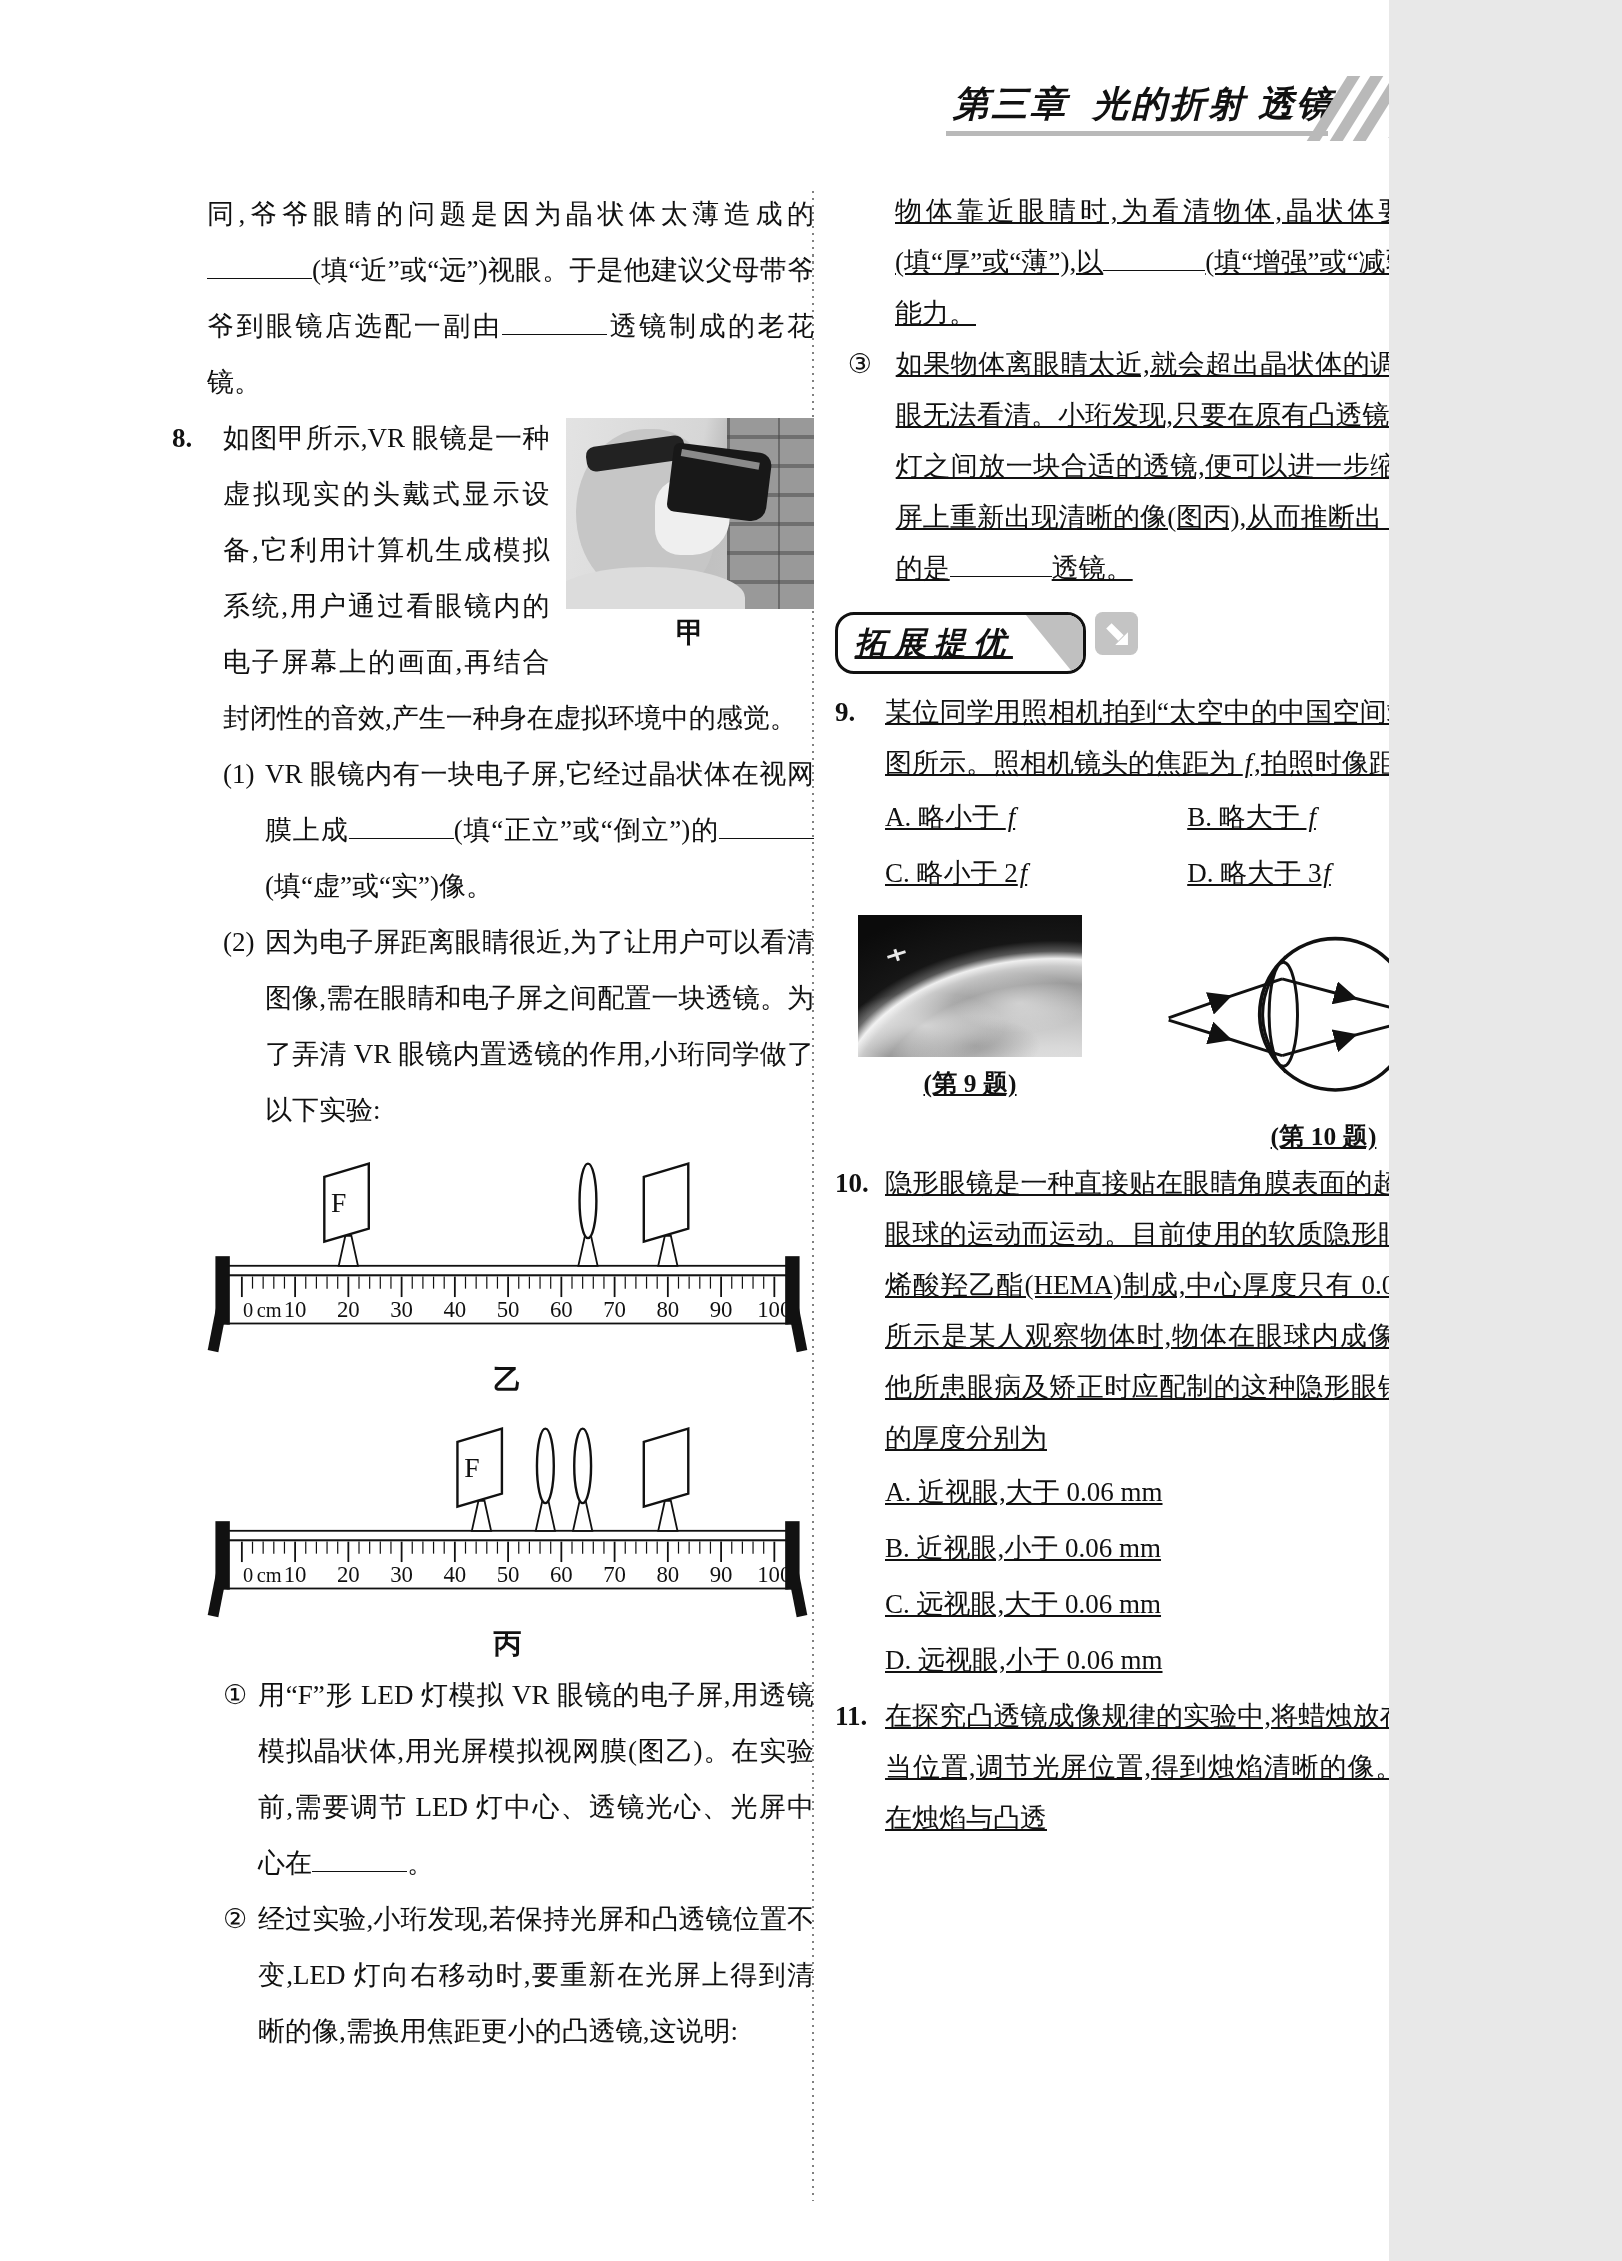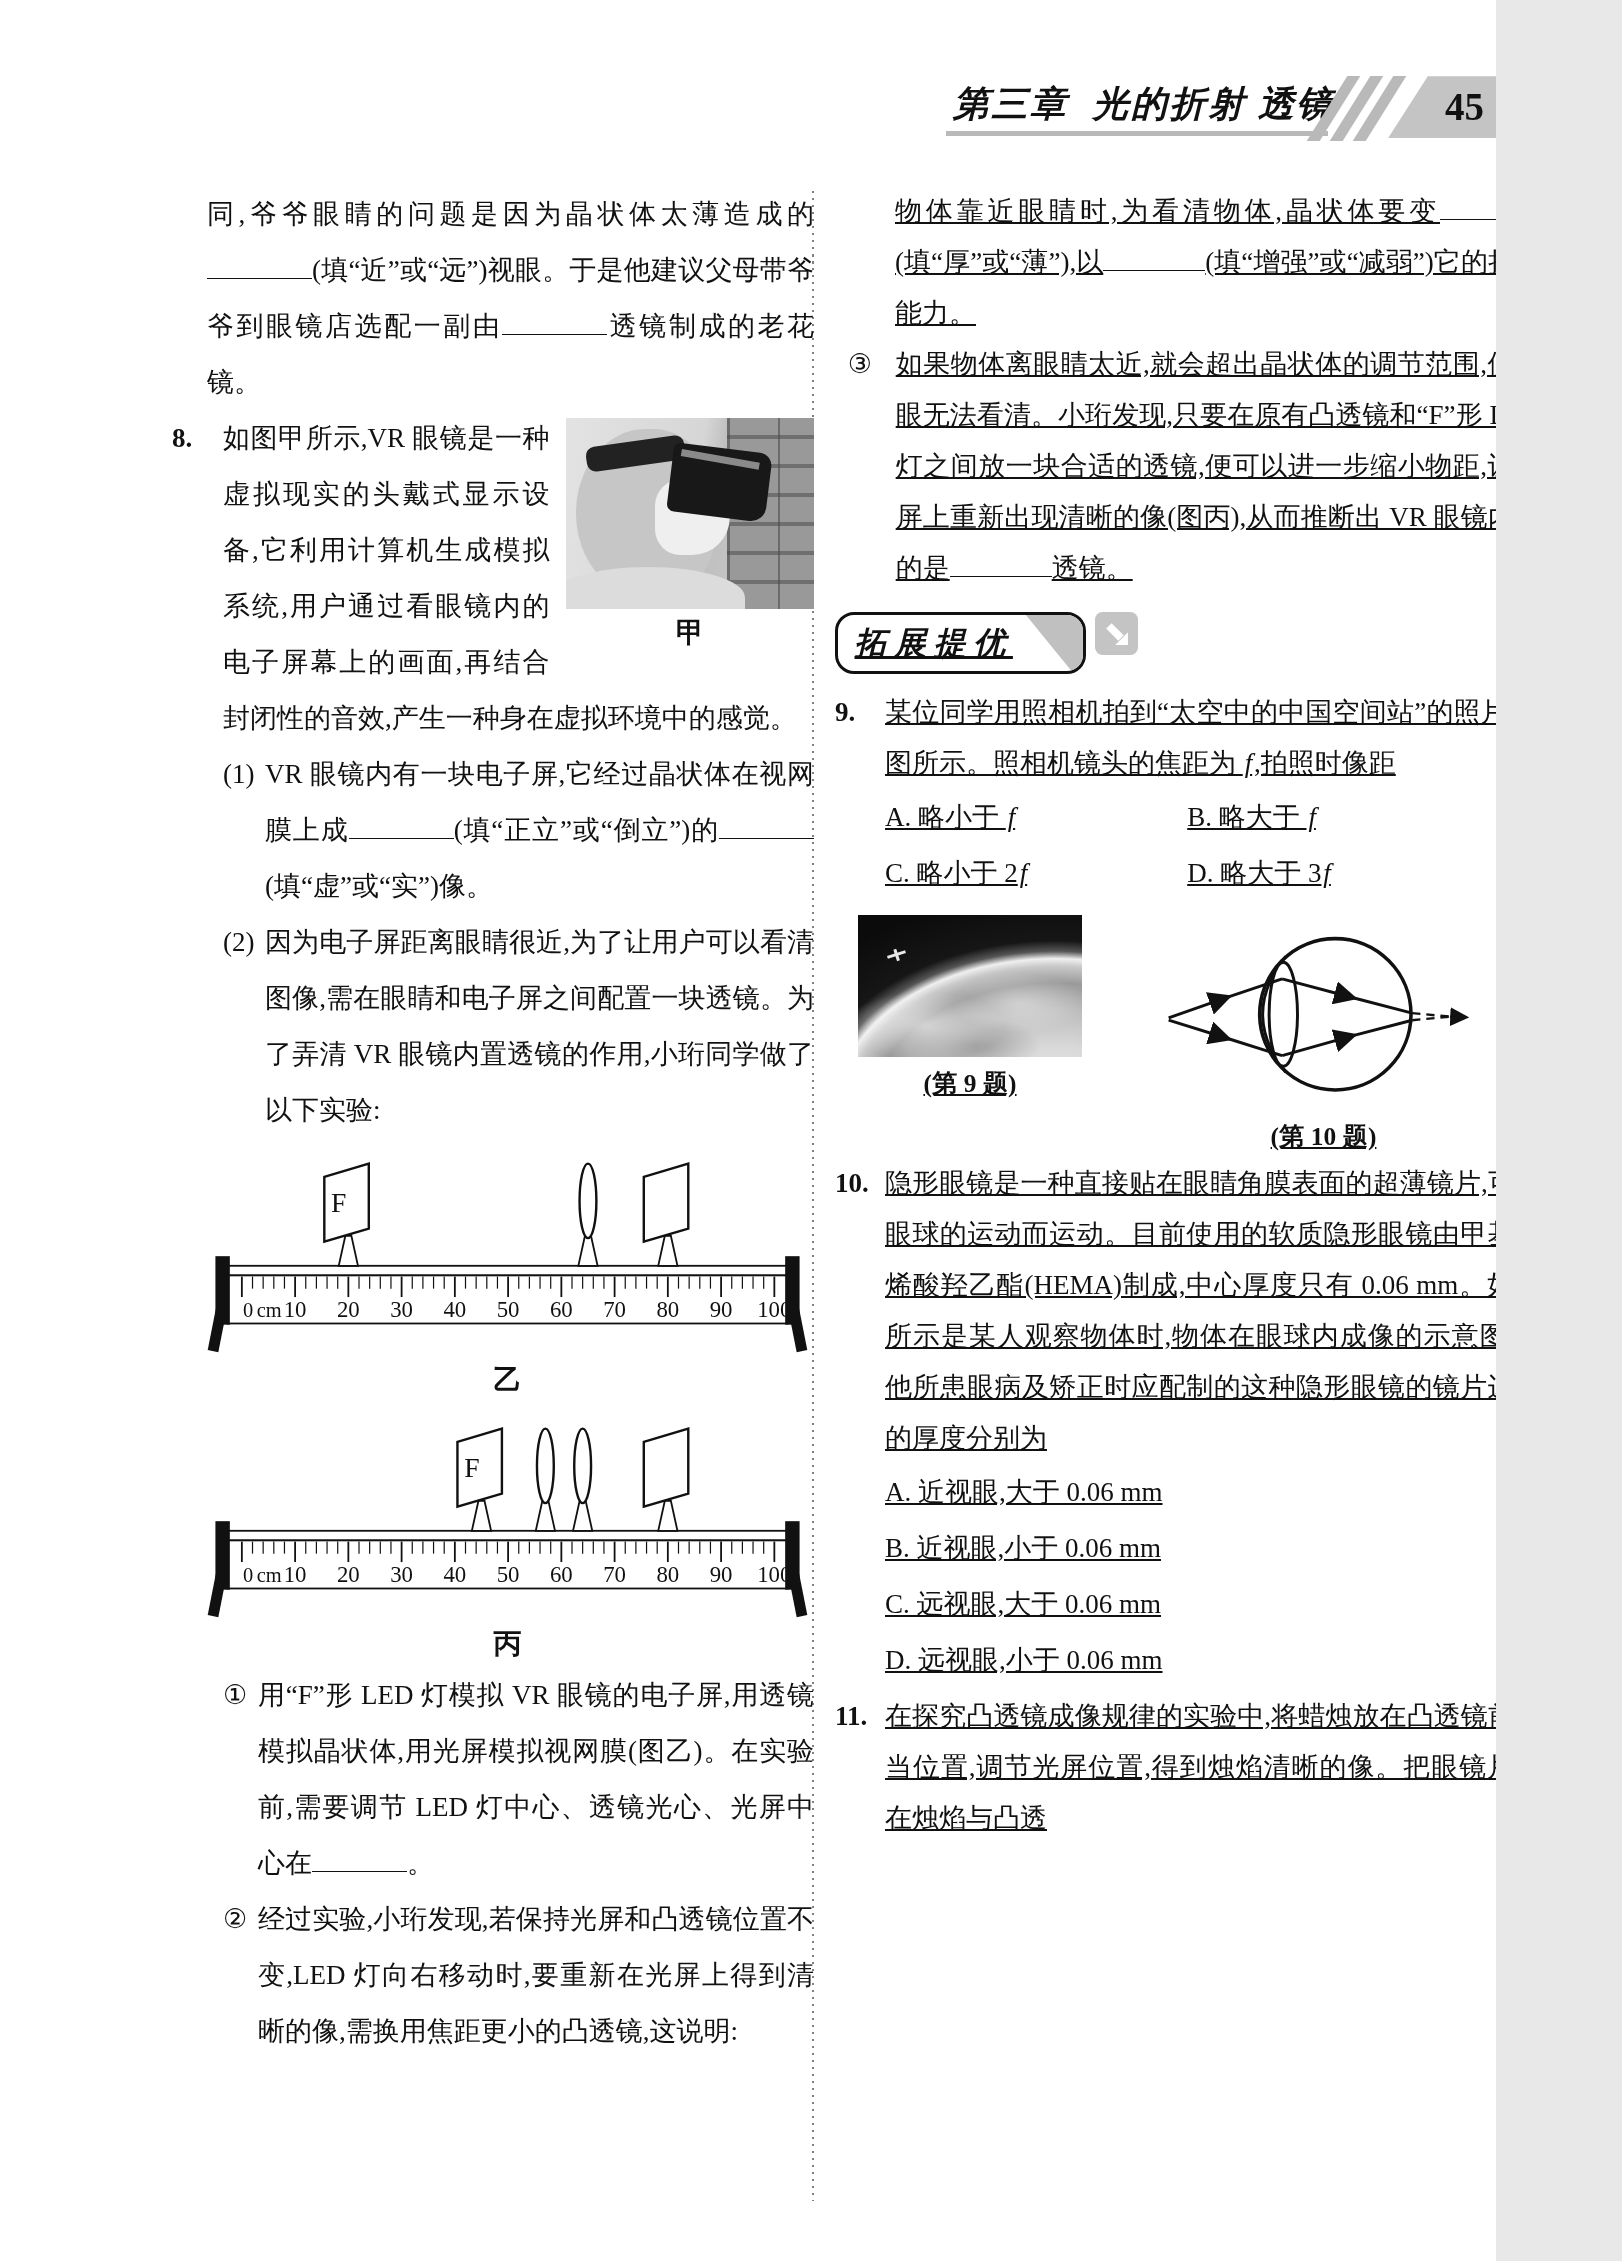--- a/index.html
+++ b/index.html
@@ -3,7 +3,7 @@
 <meta charset="utf-8">
 <style>
   html,body{margin:0;padding:0;background:#e8e8e8;}
-  .page{position:relative;width:1496px;height:2261px;background:#ffffff;
+  .page{position:relative;width:1389px;height:2261px;background:#ffffff;
         font-family:"Liberation Serif",serif;color:#111;overflow:hidden;}
 
   

